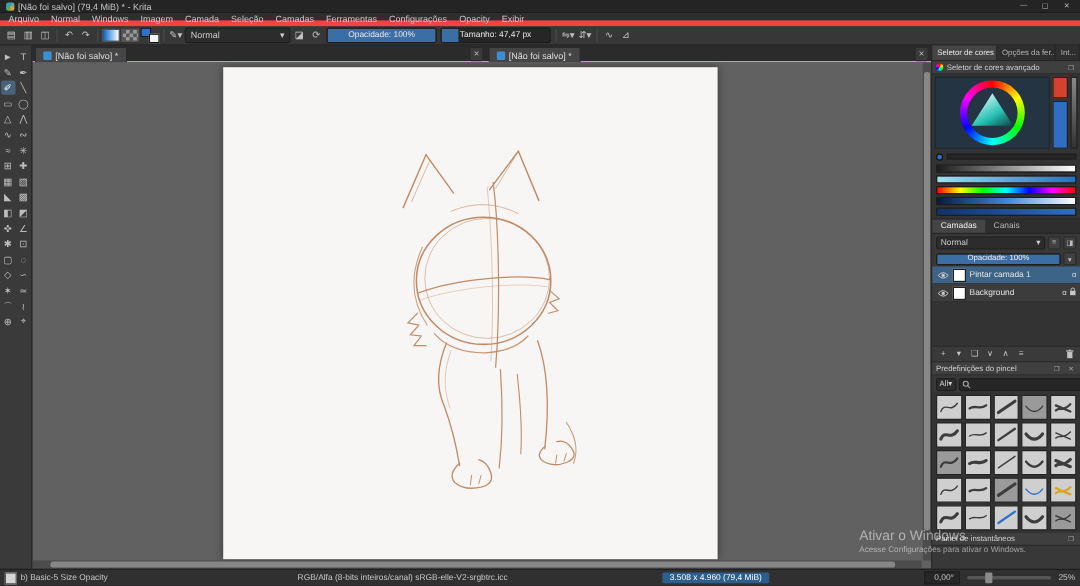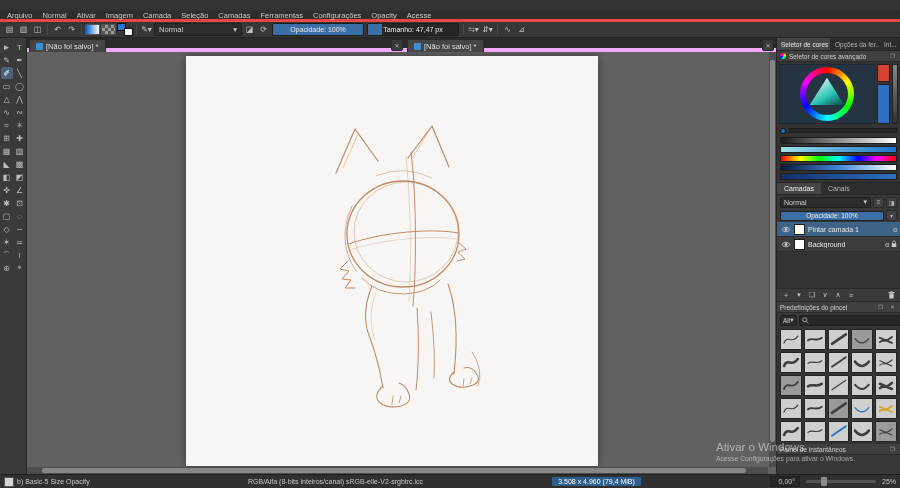--- a/index.html
+++ b/index.html
@@ -117,6 +117,15 @@
 
 <div class="win">
 
+  <div class="titlebar">
+    <span class="app-icon"></span>
+    <span class="t-title">[Não foi salvo] (79,4 MiB) * - Krita</span>
+    <span class="win-controls">
+      <button class="win-btn">—</button>
+      <button class="win-btn">▢</button>
+      <button class="win-btn">✕</button>
+    </span>
+  </div>
 
   <div class="menubar" id="menubar">
       <span class="menu-item">Arquivo</span>

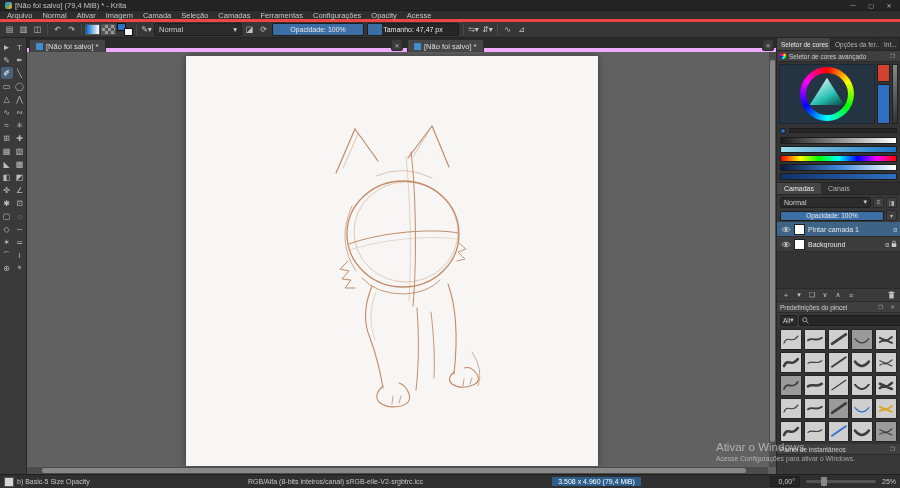--- a/index.html
+++ b/index.html
@@ -11,7 +11,7 @@
 .win-controls{margin-left:auto;display:flex}
 .win-btn{width:18px;height:11px;display:flex;align-items:center;justify-content:center;font-size:6px;color:#bbb;background:transparent;border:0}
 
-.menubar{position:absolute;left:0;top:11px;right:0;height:11px;background:#2e2e2e;display:flex;padding-left:2px;border-bottom:3px solid #ef4444}
+.menubar{position:absolute;left:0;top:11px;right:0;height:11px;background:#2e2e2e;display:flex;padding-left:2px;border-bottom:5px solid #ef4444}
 .menu-item{padding:0 5px;font-size:7.5px;color:#c8c8c8;cursor:default}
 
 .toolbar{position:absolute;left:0;top:22px;right:0;height:16px;background:#373737;border-bottom:1px solid #232323;display:flex;align-items:center;gap:1px;padding:0 3px}

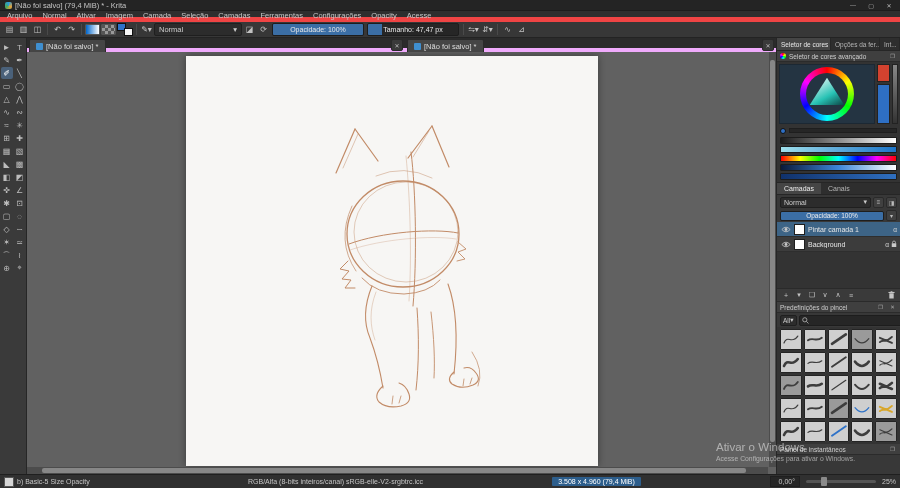--- a/index.html
+++ b/index.html
@@ -130,7 +130,7 @@
   <div class="menubar" id="menubar">
       <span class="menu-item">Arquivo</span>
       <span class="menu-item">Normal</span>
-      <span class="menu-item">Ativar</span>
+      <span class="menu-item">Windows</span>
       <span class="menu-item">Imagem</span>
       <span class="menu-item">Camada</span>
       <span class="menu-item">Seleção</span>

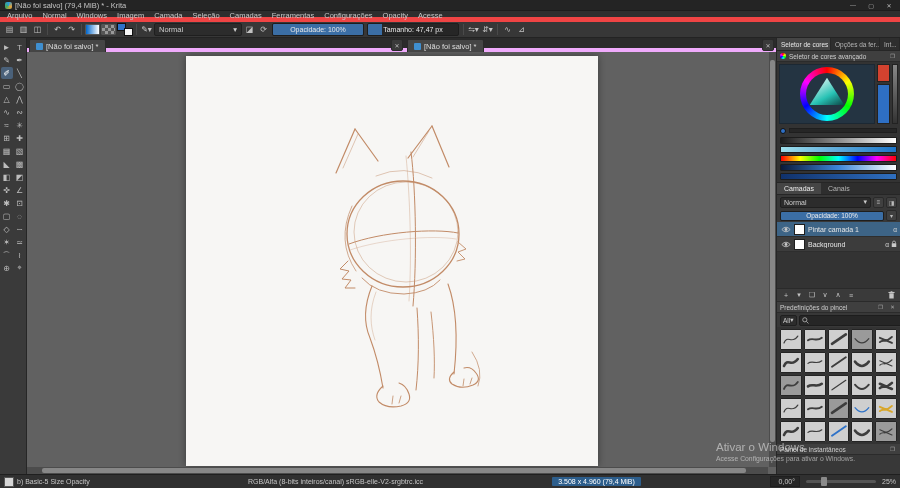--- a/index.html
+++ b/index.html
@@ -138,7 +138,7 @@
       <span class="menu-item">Ferramentas</span>
       <span class="menu-item">Configurações</span>
       <span class="menu-item">Opacity</span>
-      <span class="menu-item">Acesse</span>
+      <span class="menu-item">Exibir</span>
     </div>
 
   <div class="toolbar" id="toolbar">

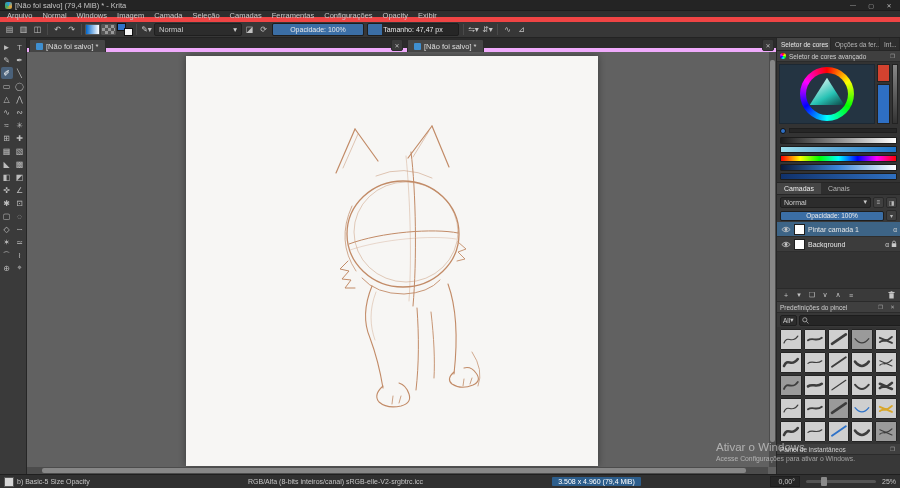--- a/index.html
+++ b/index.html
@@ -33,7 +33,7 @@
 .tool{width:12px;height:12px;background:transparent;border:0;color:#bdbdbd;font-size:8px;display:flex;align-items:center;justify-content:center;border-radius:2px}
 .tool.active{background:#4a617a;color:#fff}
 .canvas-region{flex:1;position:relative;background:#2f2f2f;overflow:hidden}
-.tabbar{position:absolute;left:0;top:0;right:0;height:14px;background:#2b2b2b;border-bottom:4px solid #f0abfc}
+.tabbar{position:absolute;left:0;top:0;right:0;height:14px;background:#2b2b2b;border-bottom:1px solid #f0abfc}
 .doc-tab{position:absolute;top:1px;height:13px;display:flex;align-items:center;gap:3px;background:#454545;border:1px solid #2a2a2a;border-bottom:0;padding:0 6px;font-size:7.5px;color:#ddd;border-radius:2px 2px 0 0}
 .doc-icon{width:7px;height:7px;background:#3f8fd0;border-radius:1px}
 .tab-close{position:absolute;top:1px;width:12px;height:12px;background:#3a3a3a;border:1px solid #292929;color:#bbb;font-size:6px;display:flex;align-items:center;justify-content:center;border-radius:2px}

